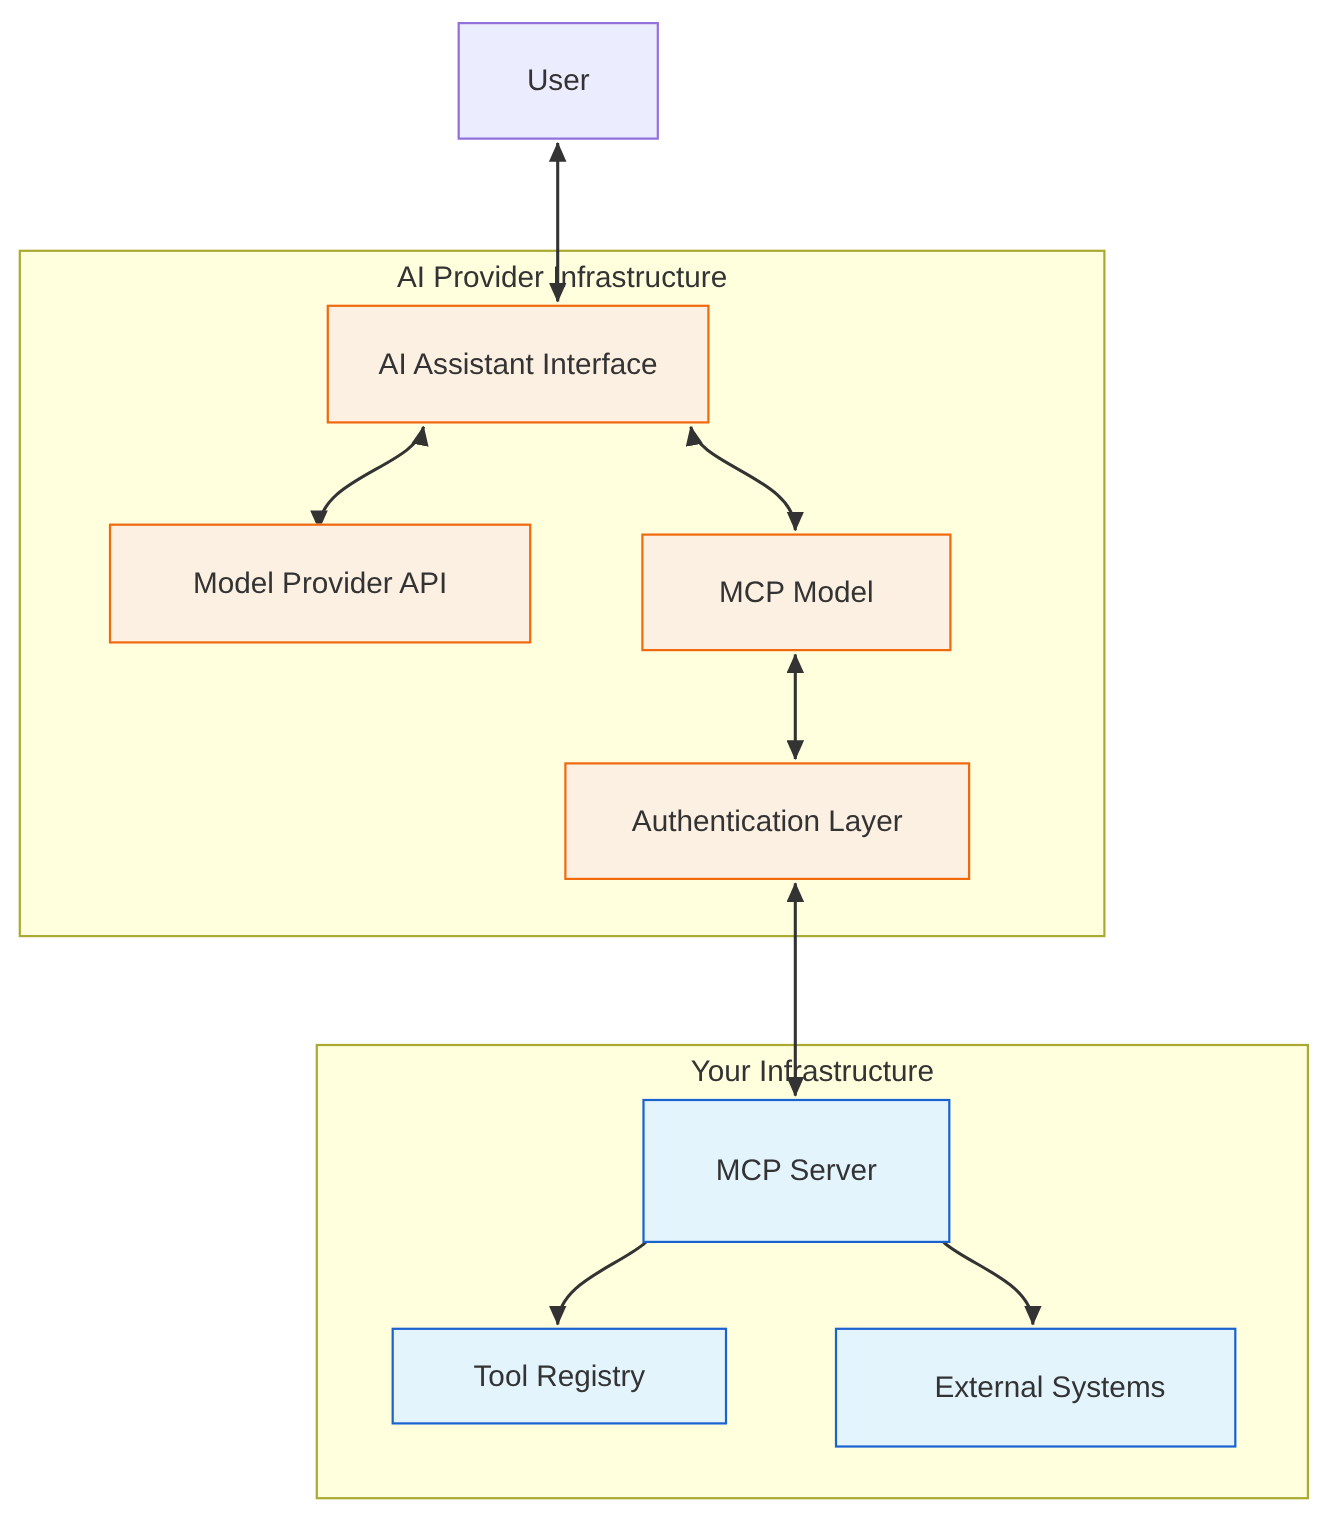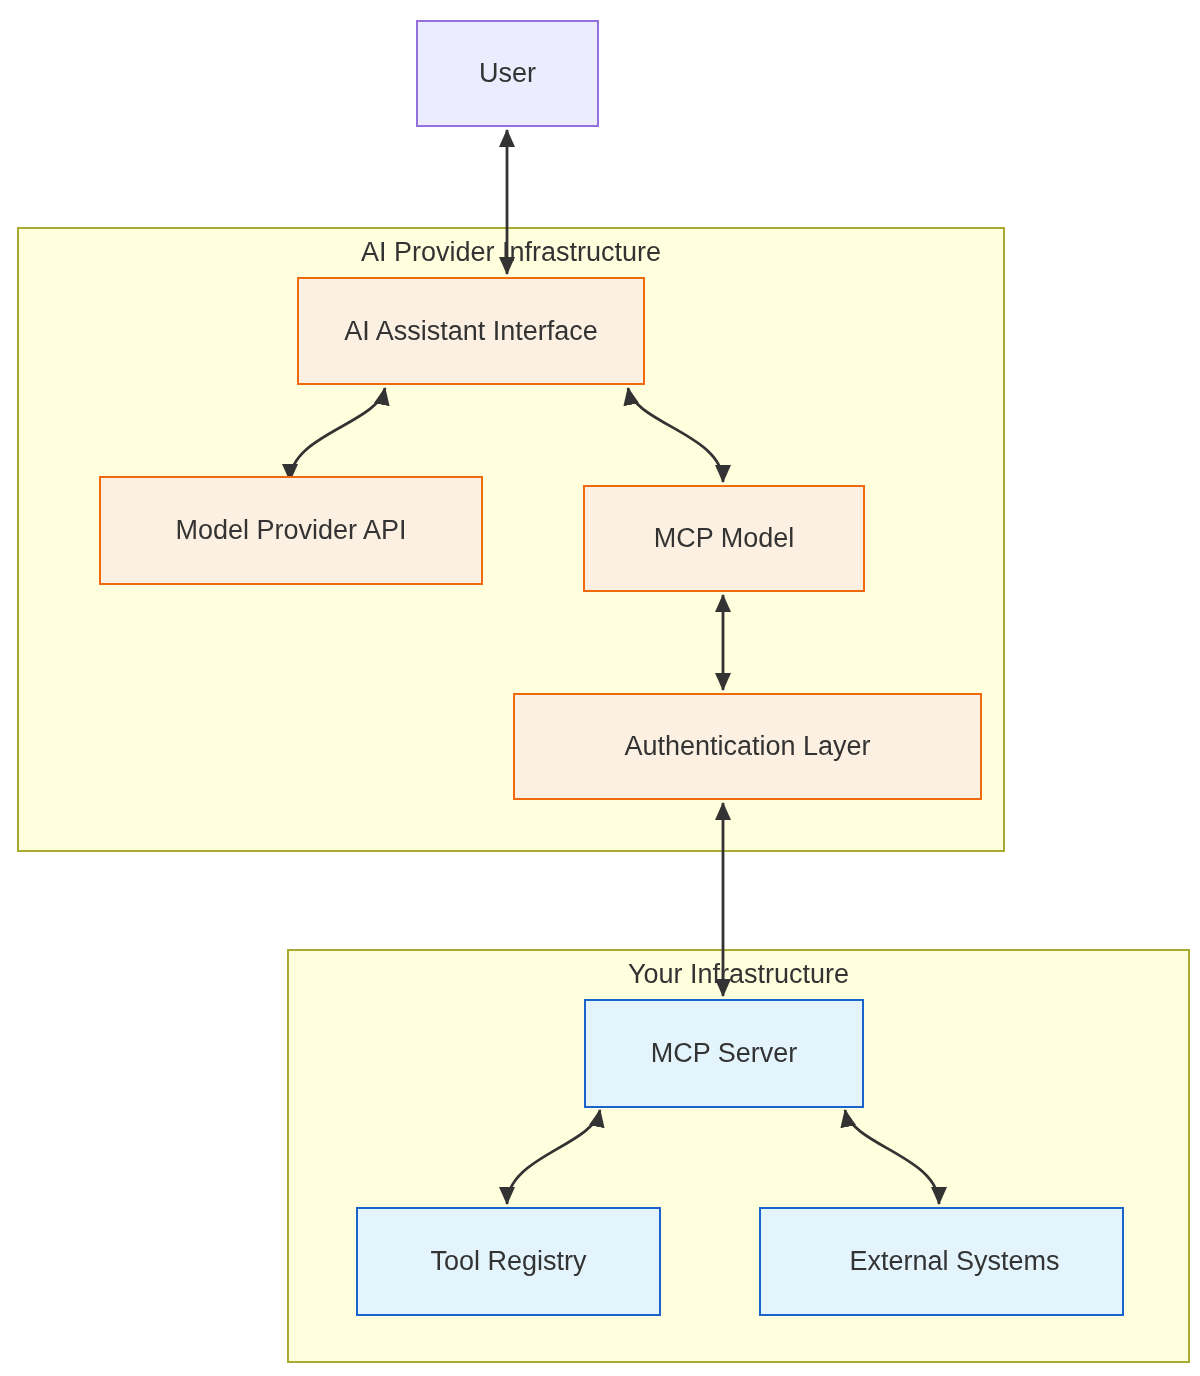--- a/index.html
+++ b/index.html
@@ -98,7 +98,7 @@
     <span>MCP Model</span>
   </div>
 
-  <div class="node node-orange" style="left:513px; top:693px; width:469px; height:107px;">
+  <div class="node node-orange" style="left:513px; top:693px; width:369px; height:107px;">
     <span>Authentication Layer</span>
   </div>
 

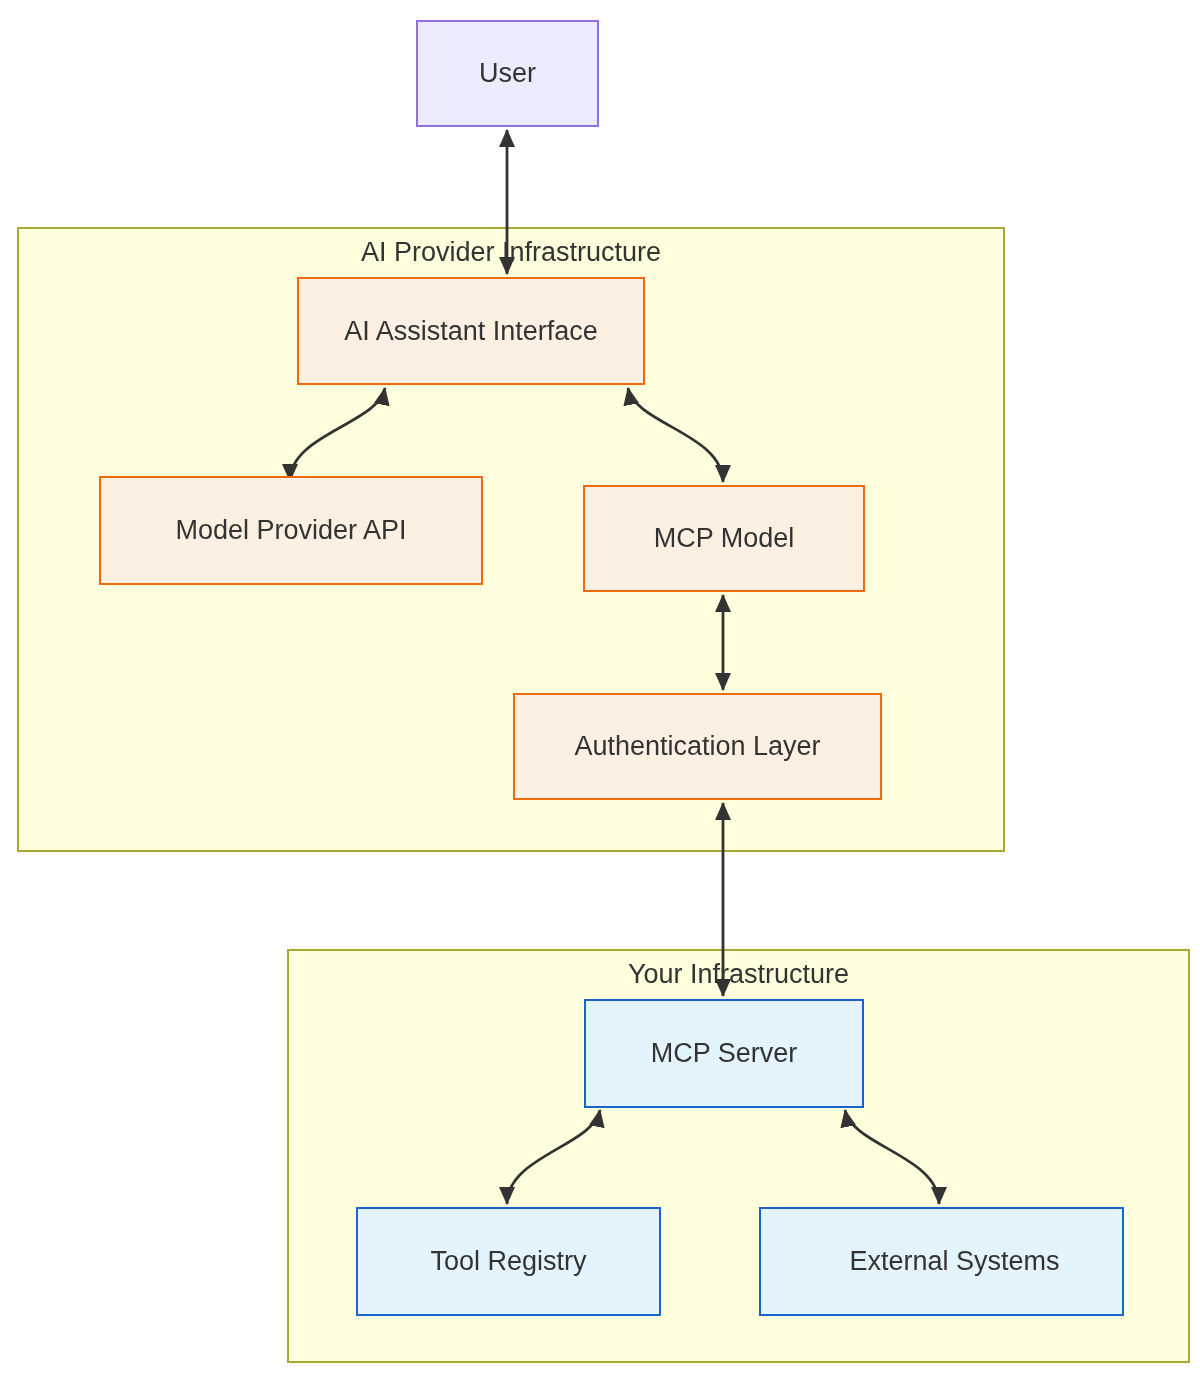--- a/index.html
+++ b/index.html
@@ -102,7 +102,7 @@
     <span>Authentication Layer</span>
   </div>
 
-  <div class="node node-blue" style="left:584px; top:999px; width:280px; height:109px;">
+  <div class="node node-blue" style="left:584px; top:999px; width:280px; height:131px;">
     <span>MCP Server</span>
   </div>
 

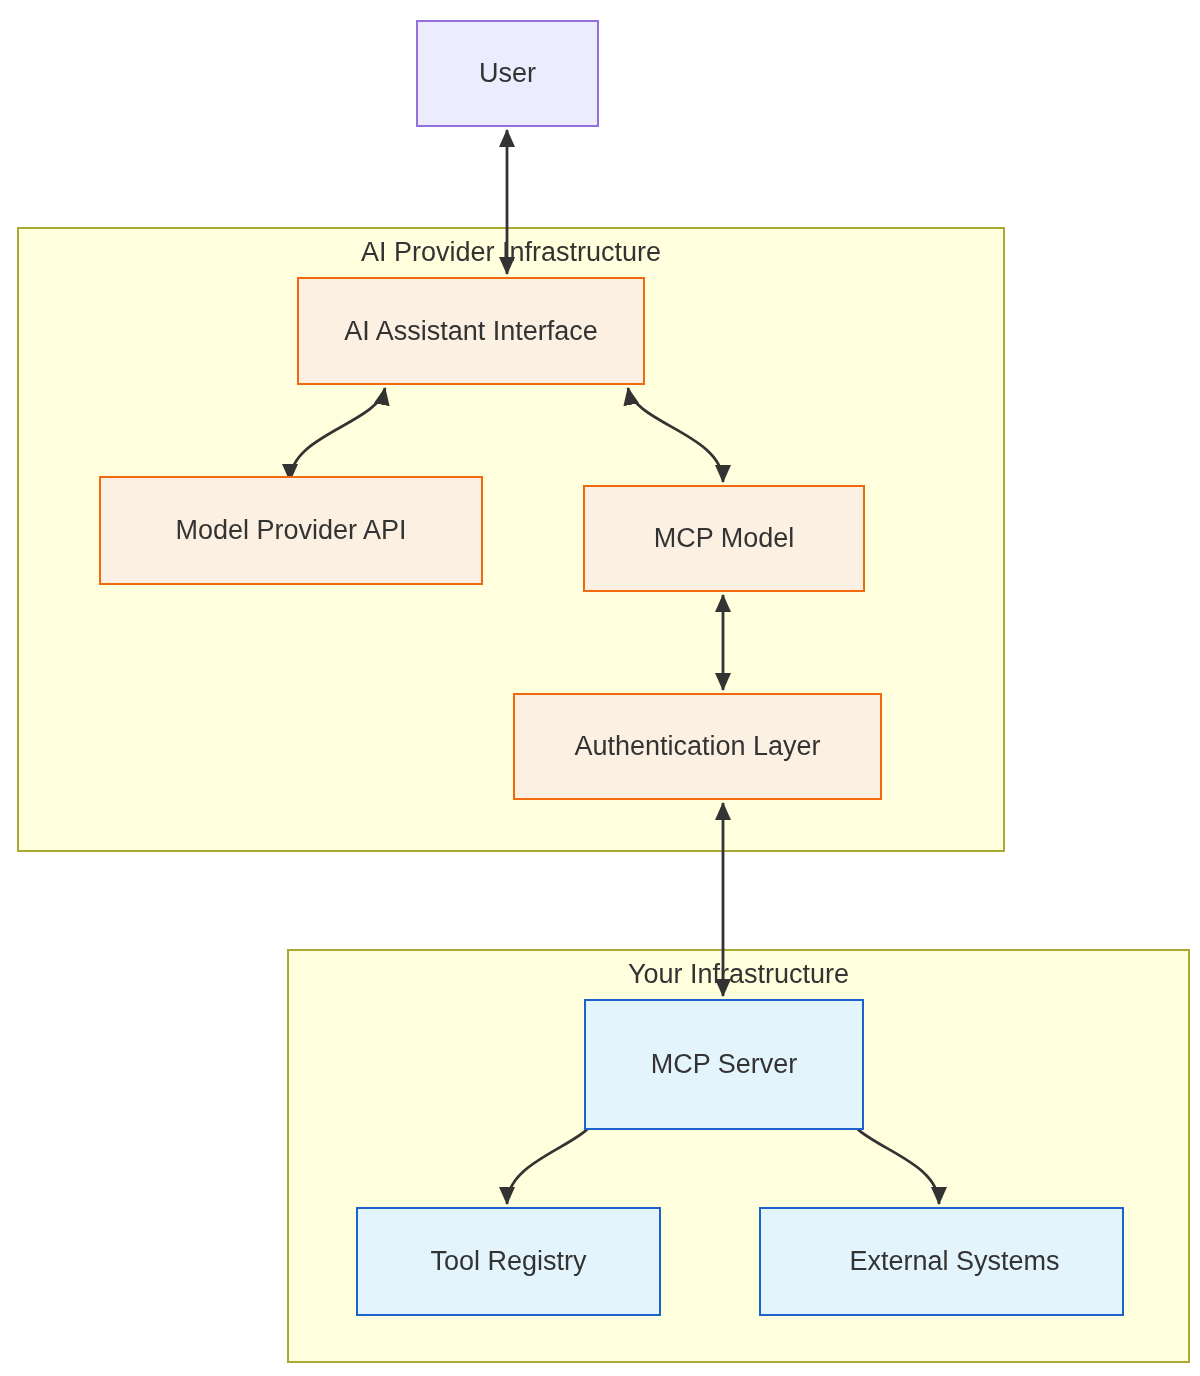--- a/index.html
+++ b/index.html
@@ -106,7 +106,7 @@
     <span>MCP Server</span>
   </div>
 
-  <div class="node node-blue" style="left:356px; top:1207px; width:305px; height:109px;">
+  <div class="node node-blue" style="left:356px; top:1207px; width:305px; height:88px;">
     <span>Tool Registry</span>
   </div>
 

